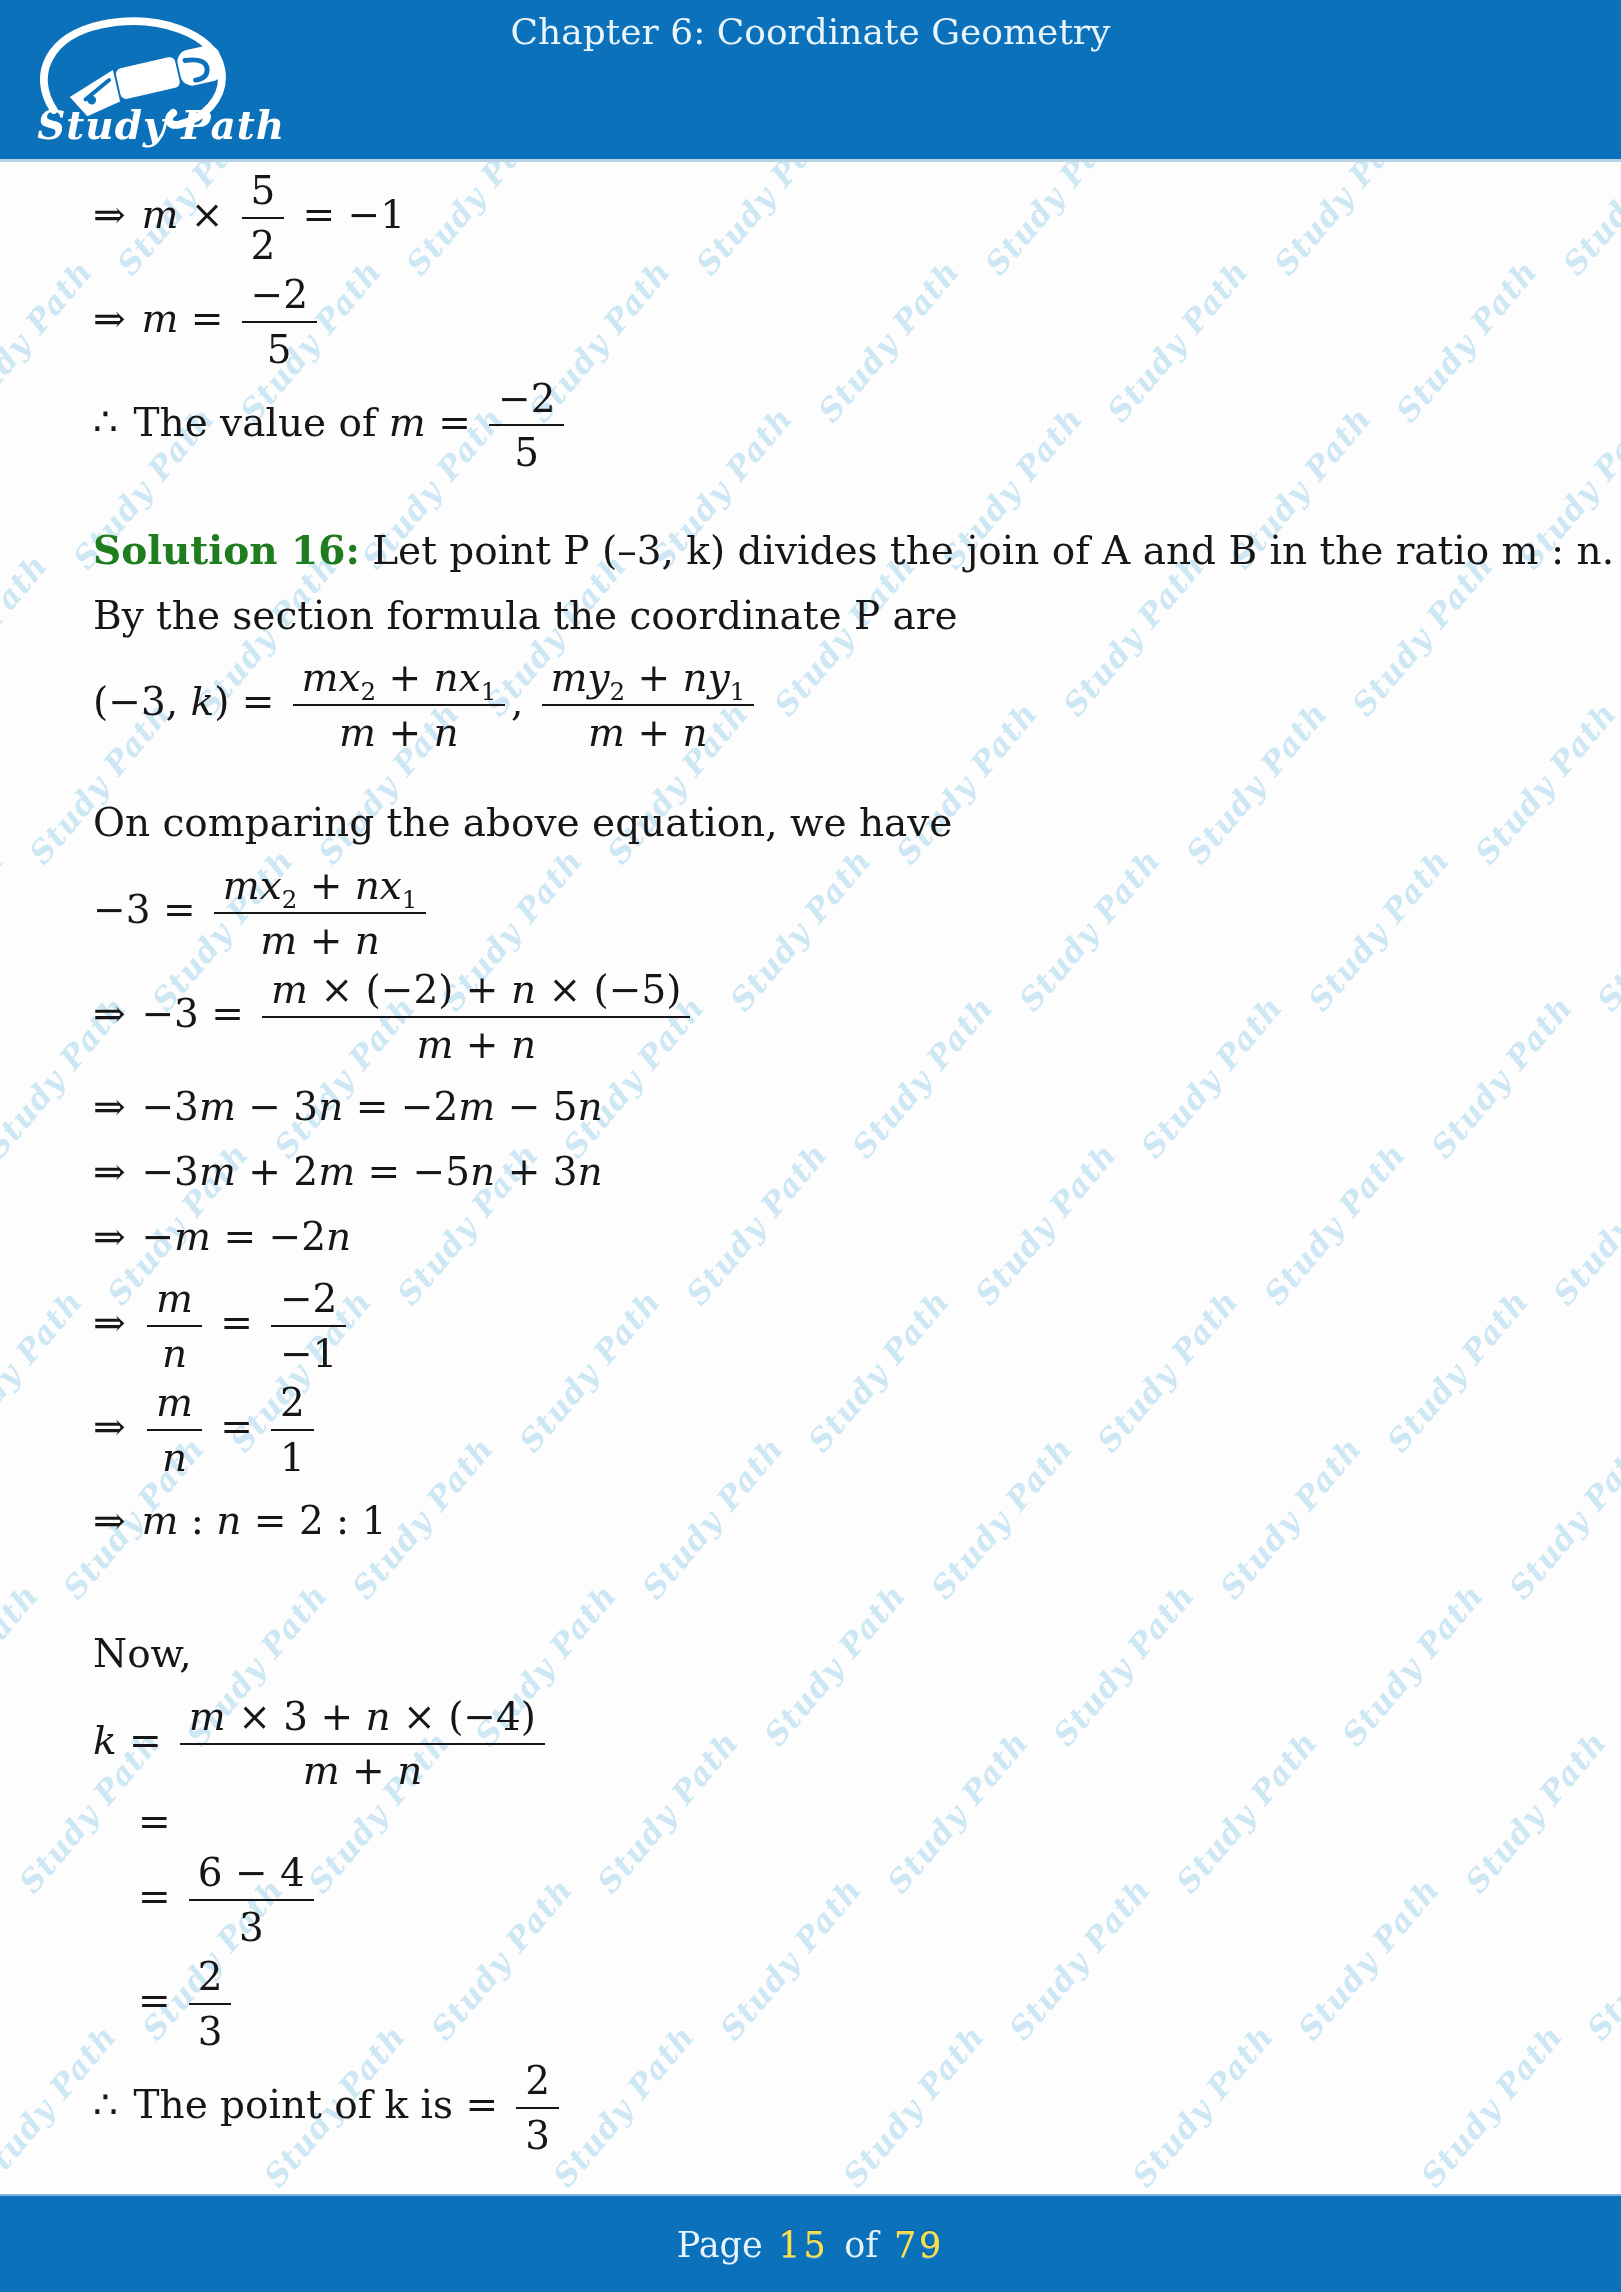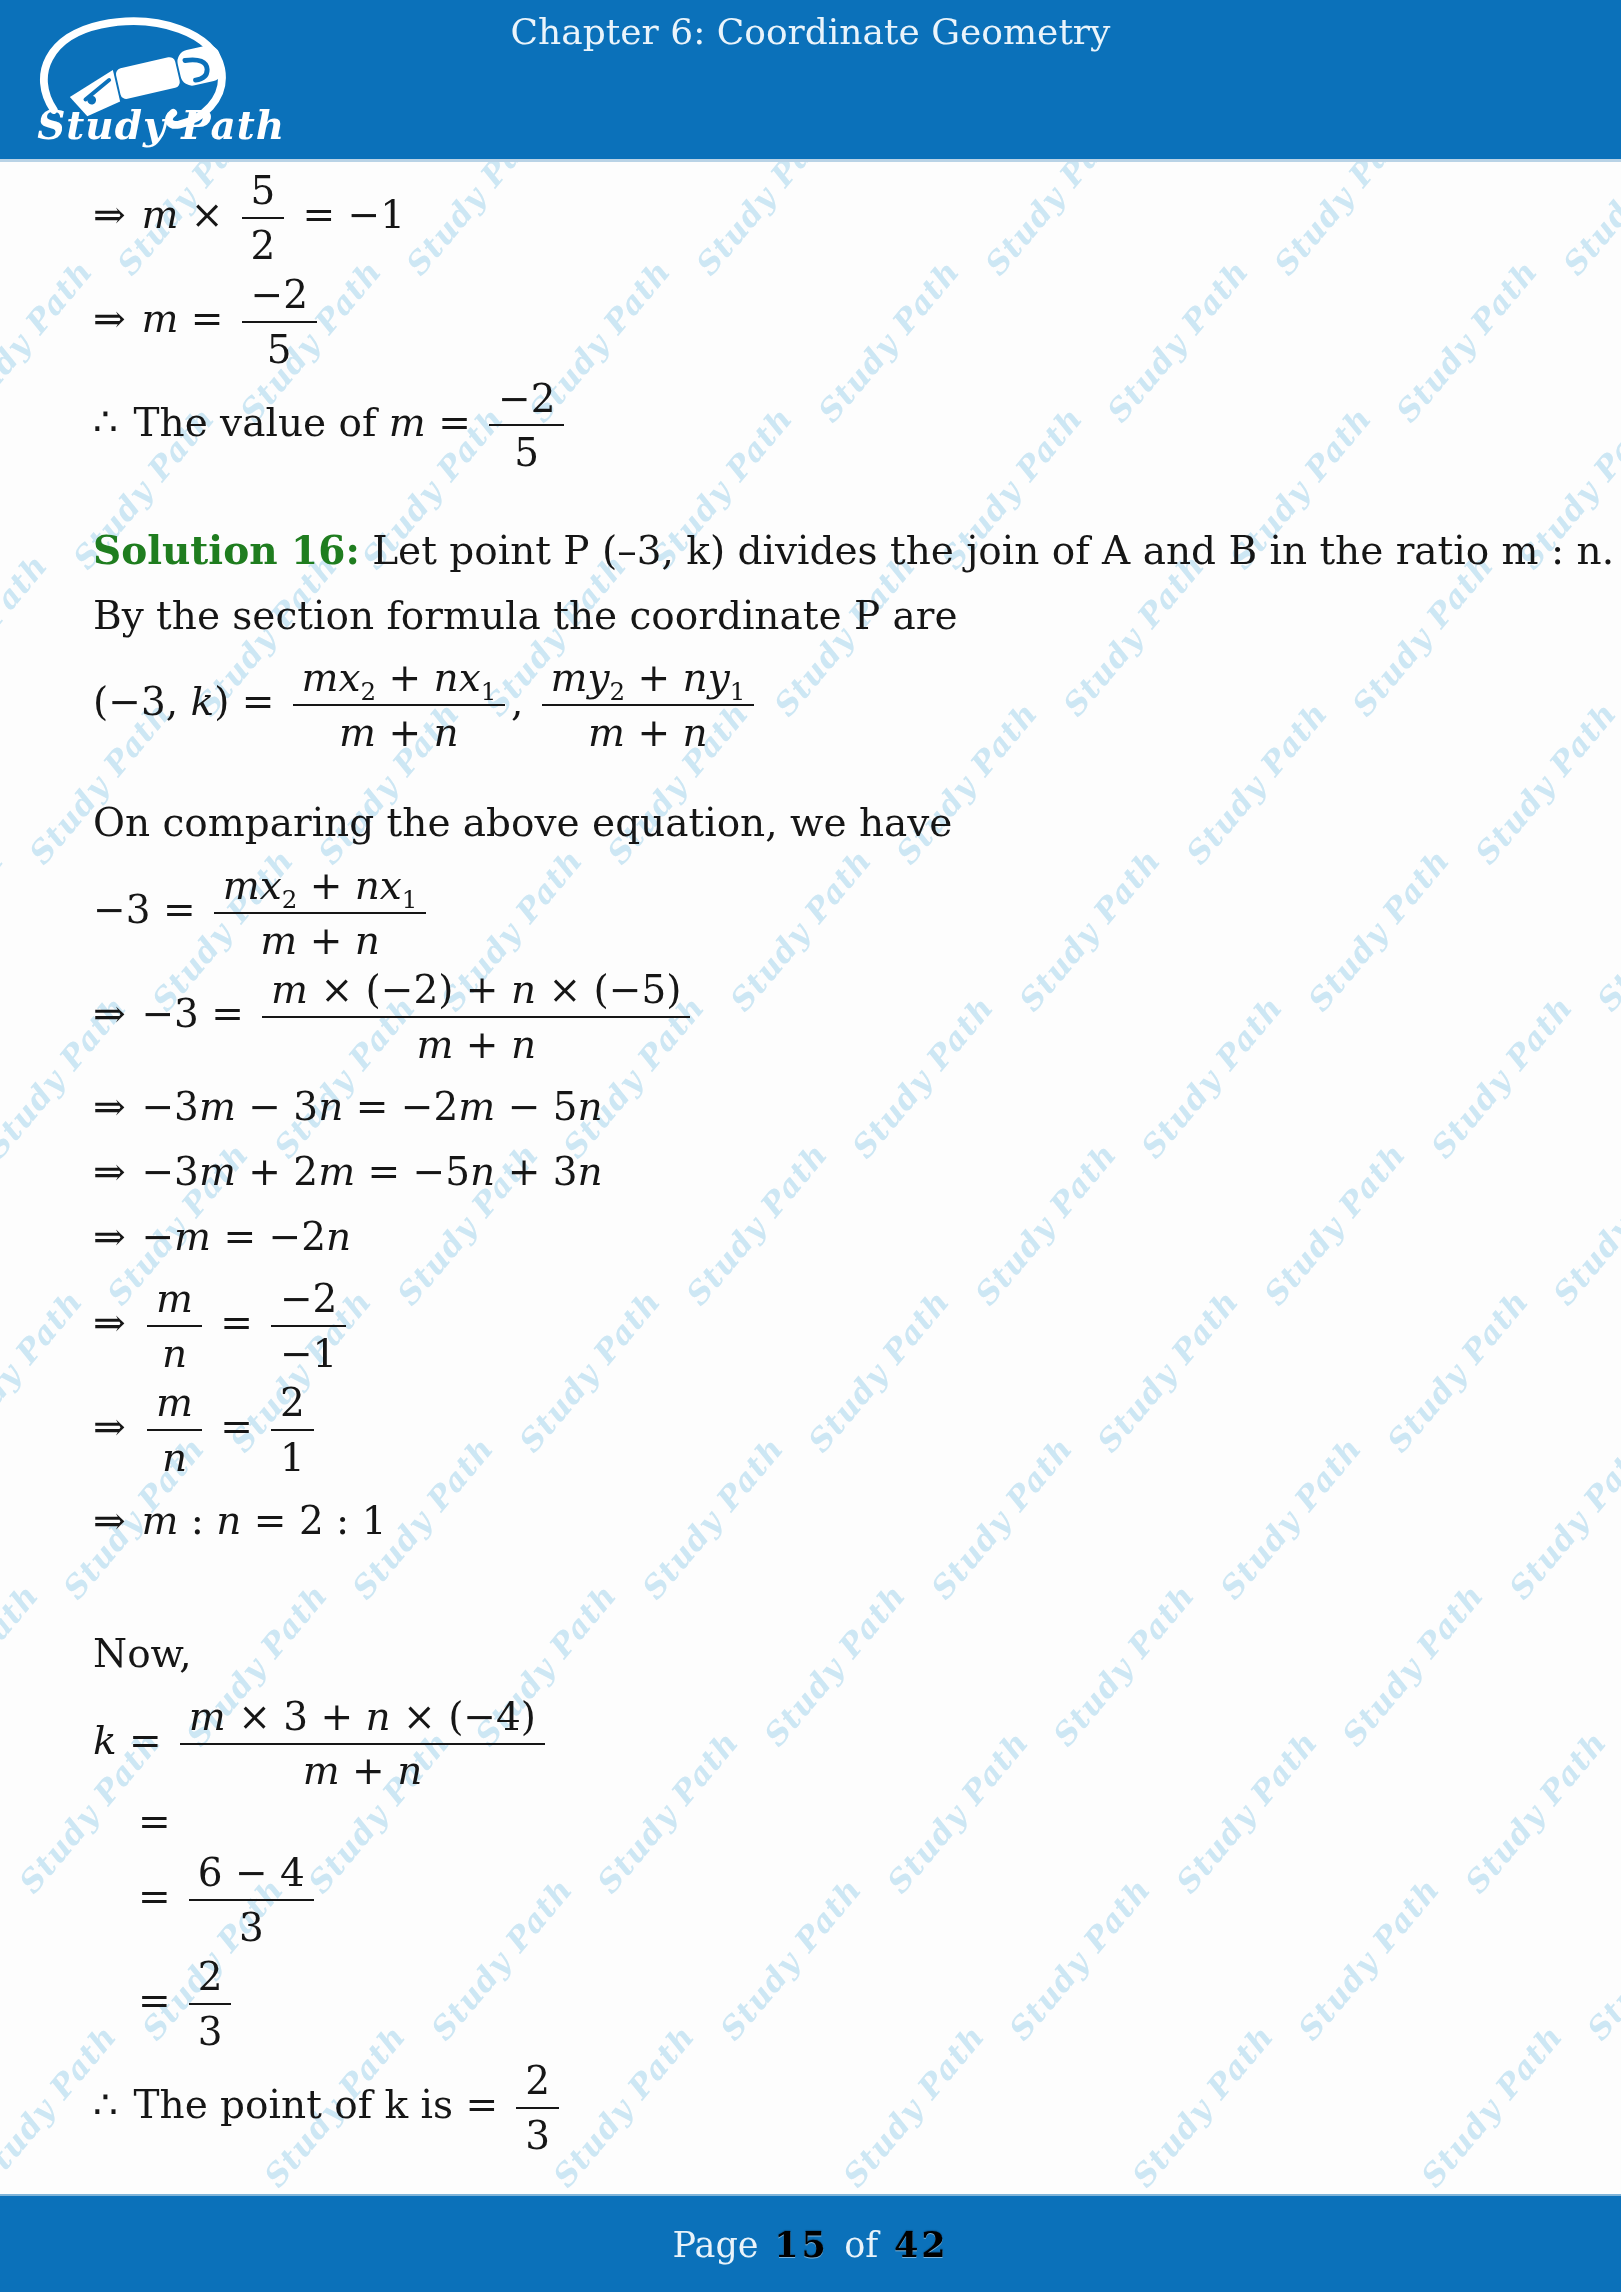--- a/index.html
+++ b/index.html
@@ -47,8 +47,8 @@
   }
   .footer span{margin:0 7.8px;}
   .pg-num{
-    font-weight:bold;letter-spacing:2.9px;
-    color:#000000;
+    font-weight:normal;letter-spacing:2.9px;
+    color:#fde047;
     text-shadow:0 1px 0 rgba(255,255,255,.45), 0 -1px 1px rgba(8,60,100,.5);
   }
 

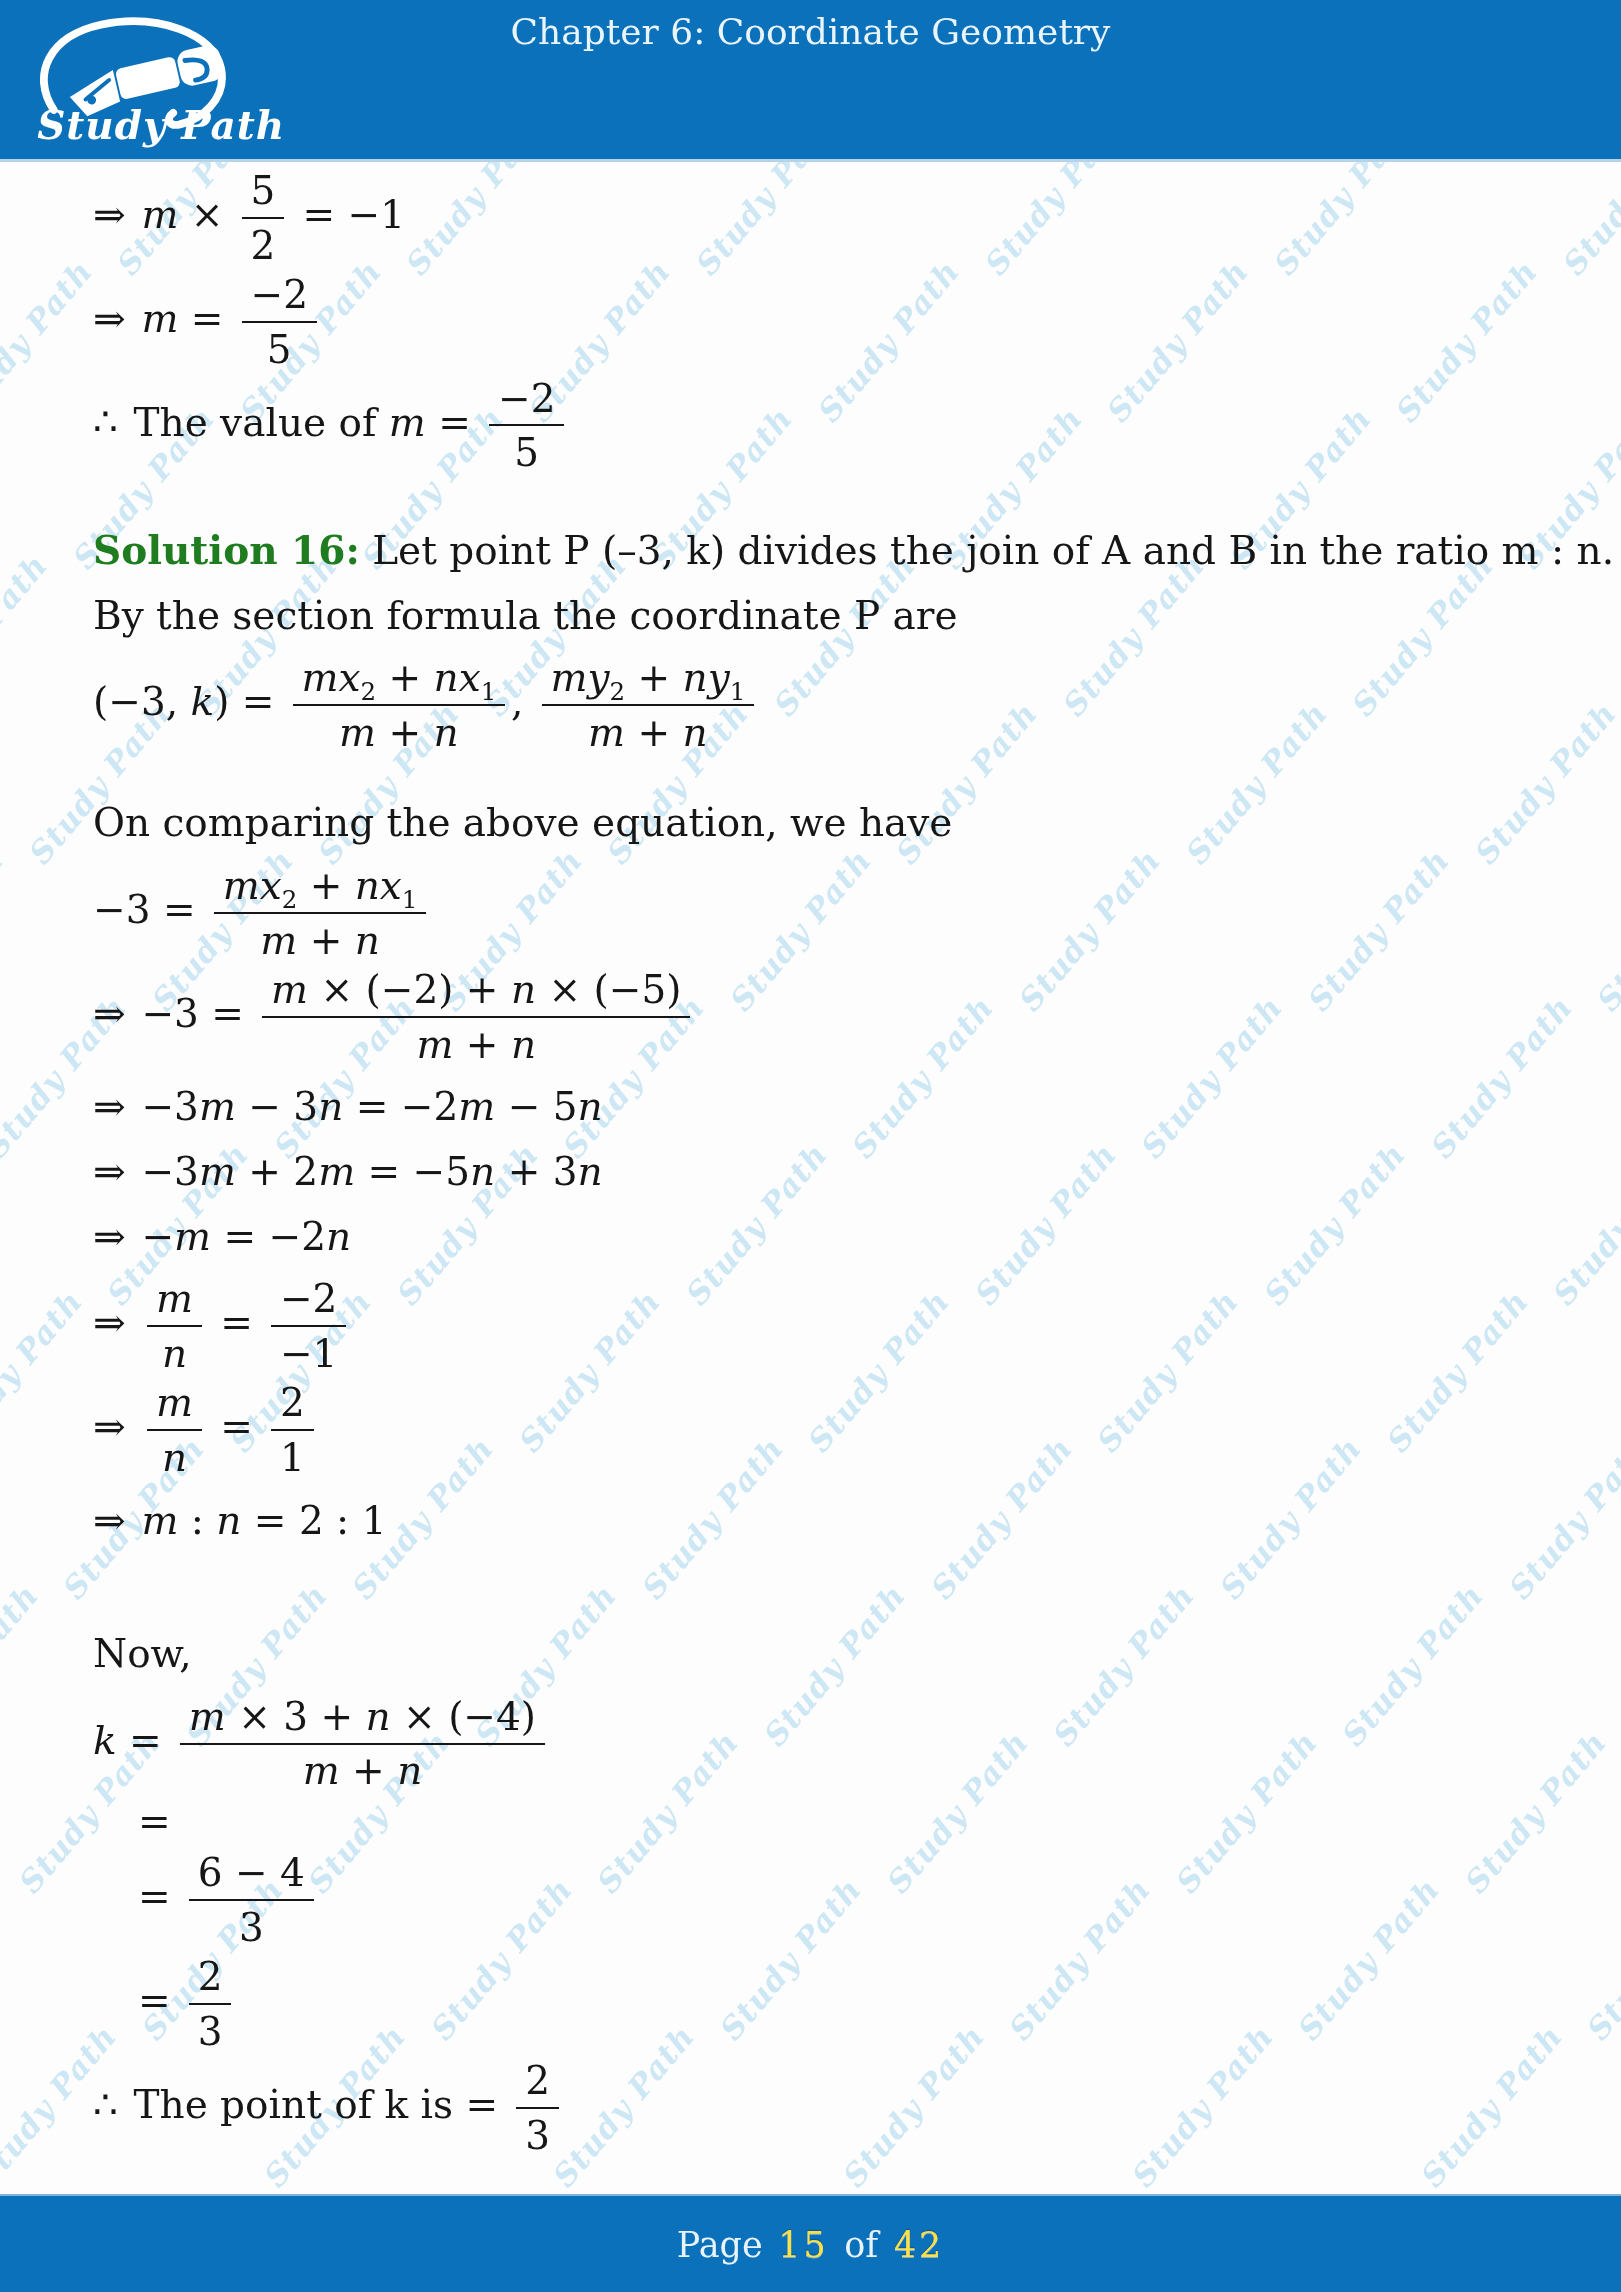--- a/index.html
+++ b/index.html
@@ -289,7 +289,7 @@
     <span>Page</span>
     <span class="pg-num">15</span>
     <span>of</span>
-    <span class="pg-num">42</span>
+    <span class="pg-num">79</span>
   </div>
 
 </div>

